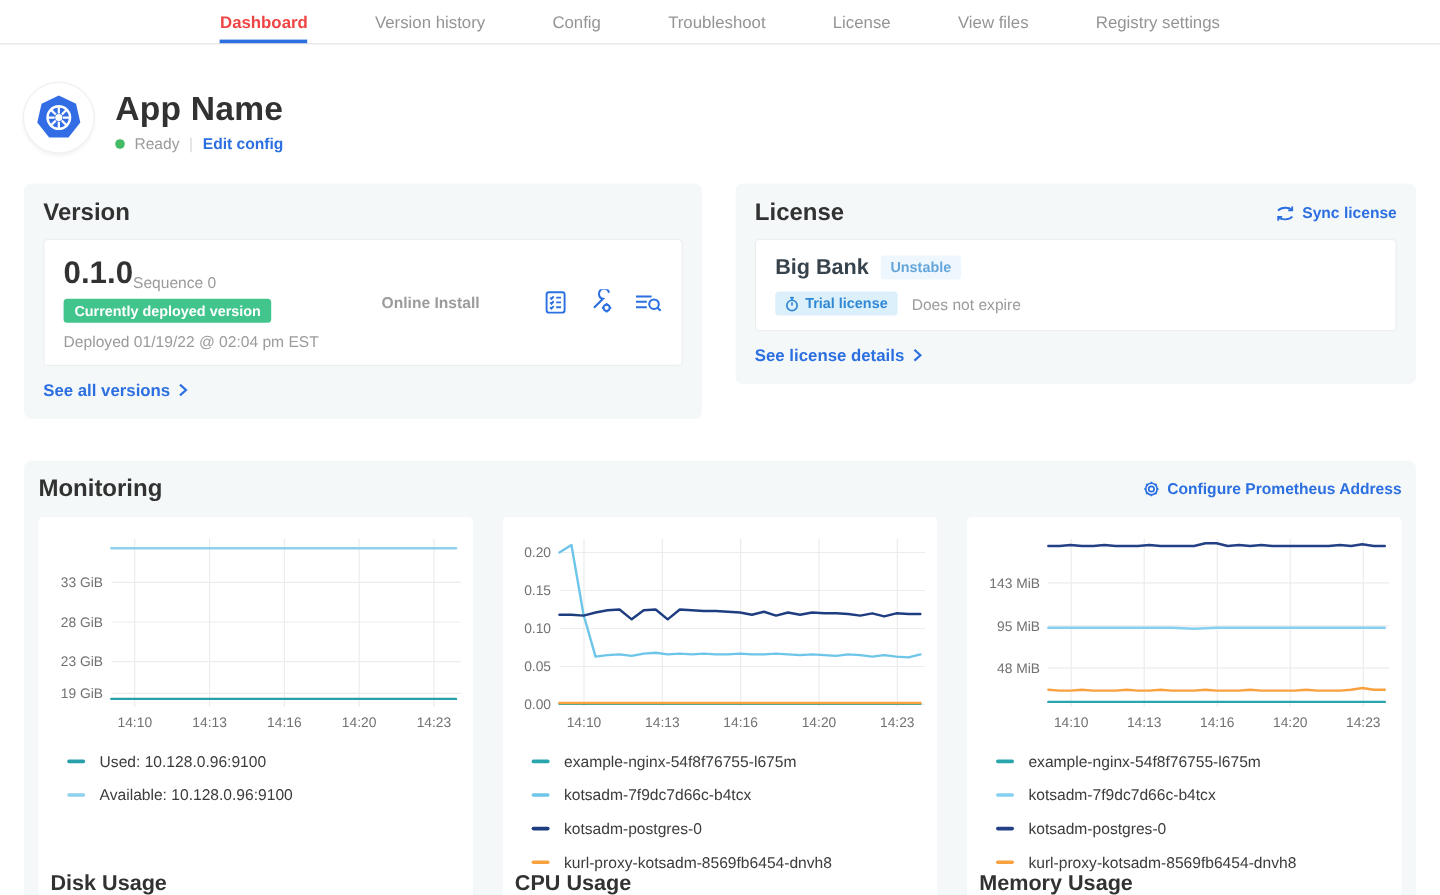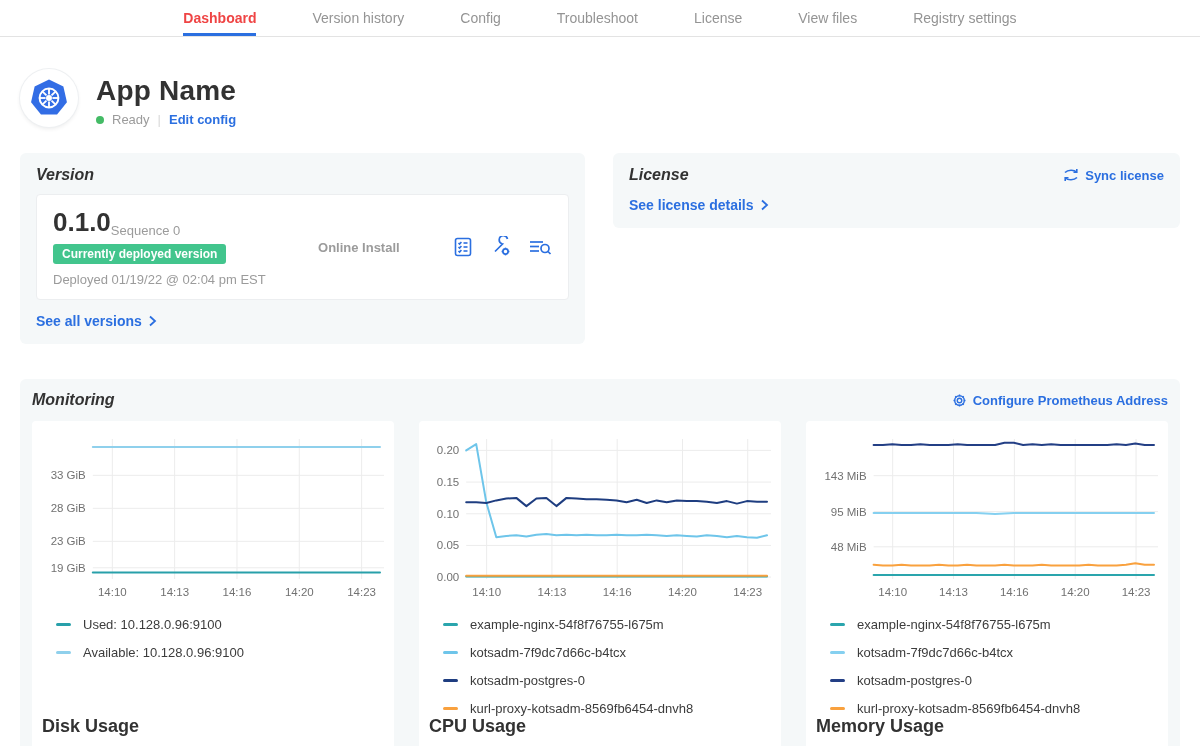--- a/index.html
+++ b/index.html
@@ -34,7 +34,7 @@
   .cards-row { display:flex; gap:28px; margin-top:26px; align-items:flex-start; }
   .card { background:#f5f8f9; border-radius:6px; padding:13px 16px 14px; }
   .card-head { display:flex; align-items:center; justify-content:space-between; margin-bottom:10px; }
-  .card-title { font-size:16px; font-weight:700;font-style:italic; }
+  .card-title { font-size:20px; font-weight:700; }
   .head-links { display:flex; gap:22px; }
 
   .version-card { width:565px; }

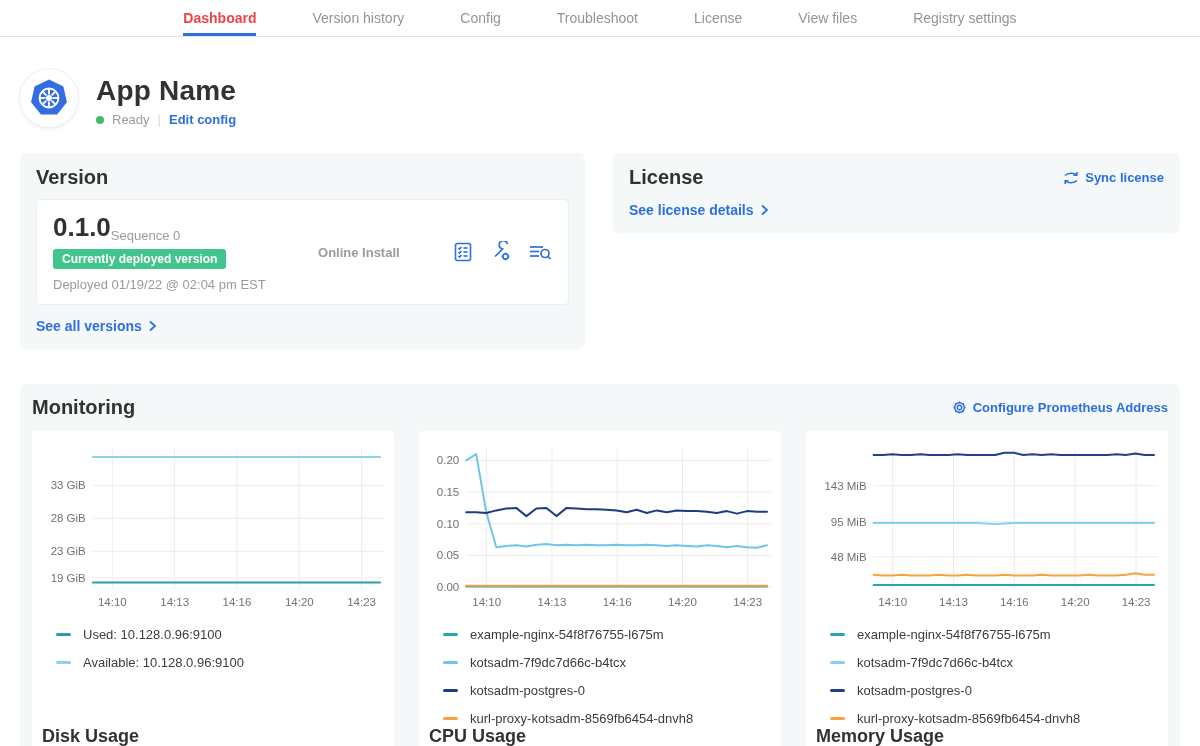--- a/index.html
+++ b/index.html
@@ -194,6 +194,24 @@
           </svg>
           <span>Sync license</span>
         </span>
+      </div>
+      <div class="inner-card">
+        <div class="license-name-row">
+          <span class="license-name">Big Bank</span>
+          <span class="channel-badge">Unstable</span>
+        </div>
+        <div class="license-meta-row">
+          <span class="trial-badge">
+            <svg width="12" height="13" viewBox="0 0 12 13" fill="none" stroke="#3088d4" stroke-width="1.4">
+              <circle cx="6" cy="7.5" r="4.3"></circle>
+                <line x1="6" y1="7.5" x2="6" y2="4.8"></line>
+                <line x1="4.4" y1="1" x2="7.6" y2="1"></line>
+                <line x1="6" y1="1" x2="6" y2="3"></line>
+            </svg>
+            <span>Trial license</span>
+          </span>
+          <span class="expiry">Does not expire</span>
+        </div>
       </div>
       <div class="see-link">
         <span class="link" style="font-size:14px">

